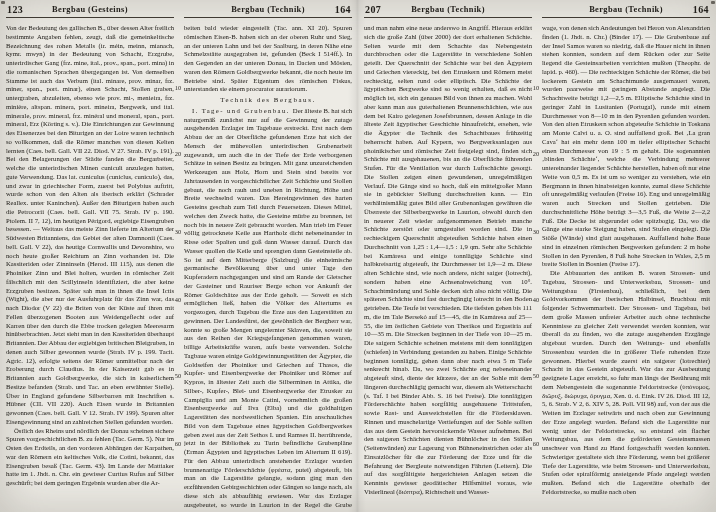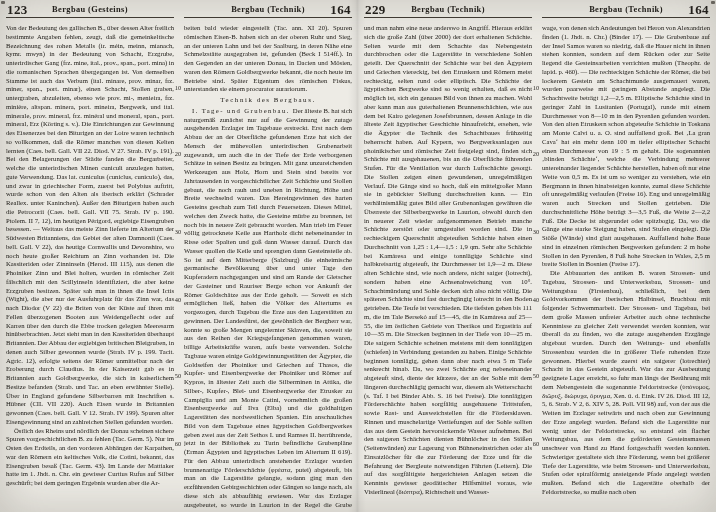--- a/index.html
+++ b/index.html
@@ -27,7 +27,7 @@
     font-size:8.4px;font-weight:bold;letter-spacing:.4px;line-height:12px;
     white-space:nowrap;
   }
-  .pn{position:absolute;top:0;font-size:13px;font-weight:bold;}
+  .pn{position:absolute;top:0;font-size:10px;font-weight:bold;}
   .pn-left{left:1px;}
   .pn-right{right:1px;}
   .coltext{

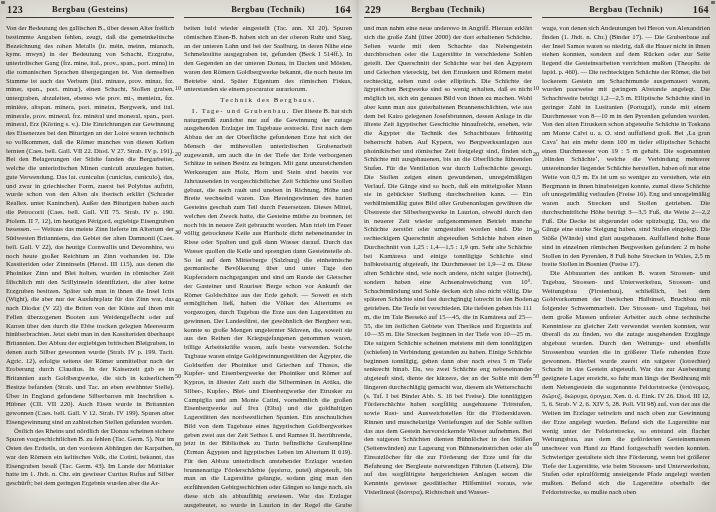--- a/index.html
+++ b/index.html
@@ -88,7 +88,7 @@
   <div class="page page-right">
     <div class="colwrap" style="left:4px">
       <div class="colhead">
-        <span class="pn pn-left">229</span>
+        <span class="pn pn-left">207</span>
         <span class="ht">Bergbau (Technik)</span>
       </div>
       <div class="coltext">

